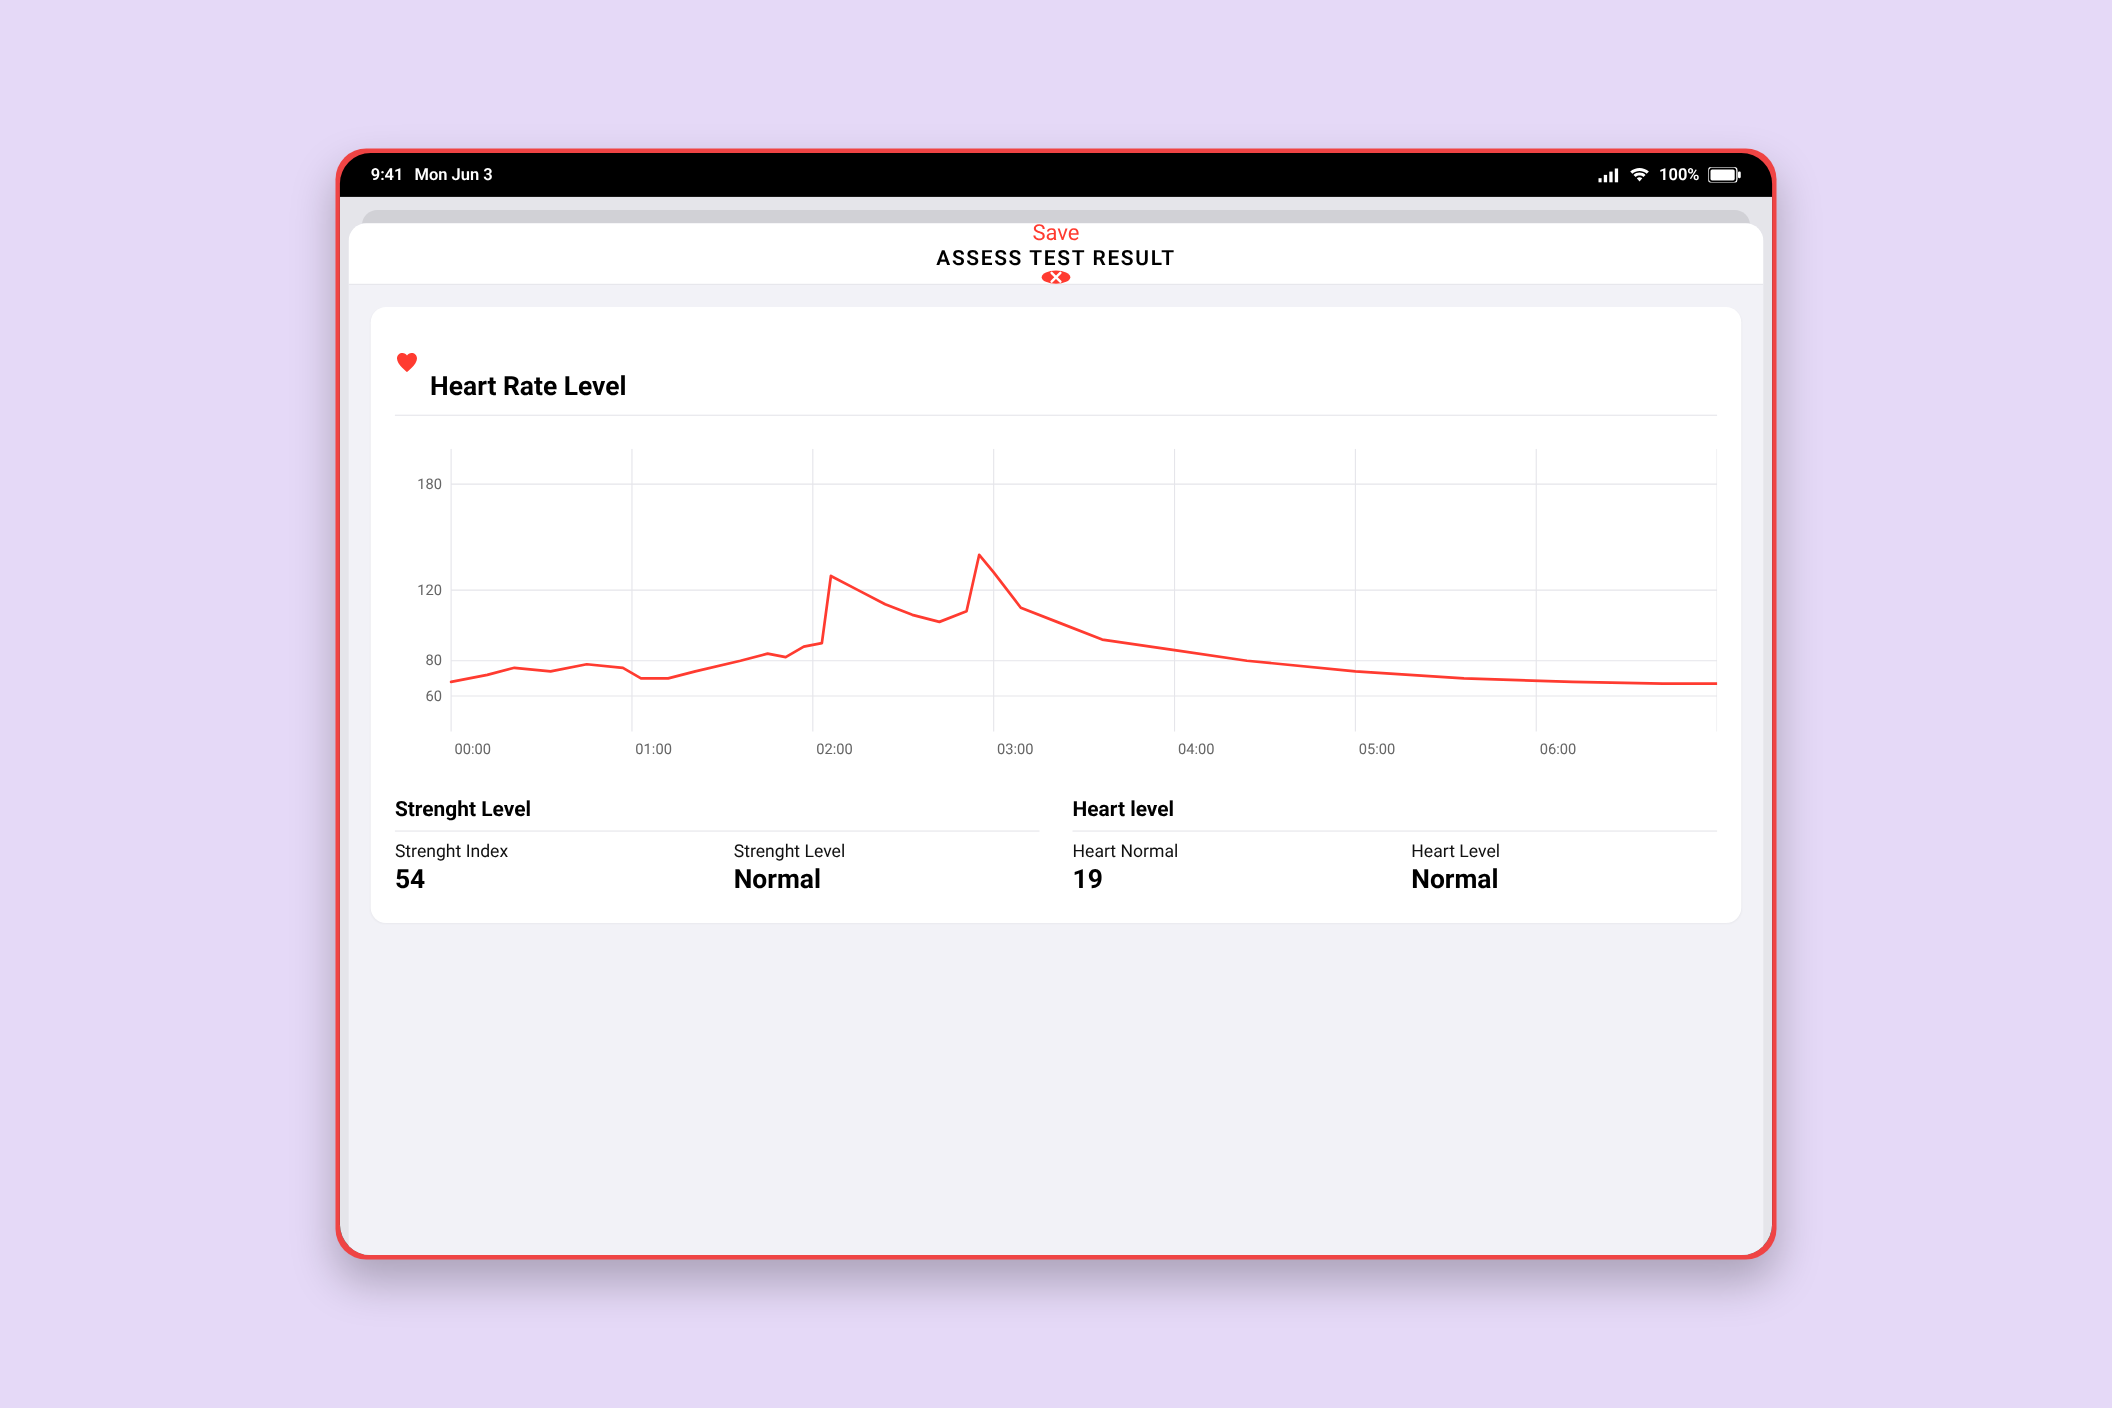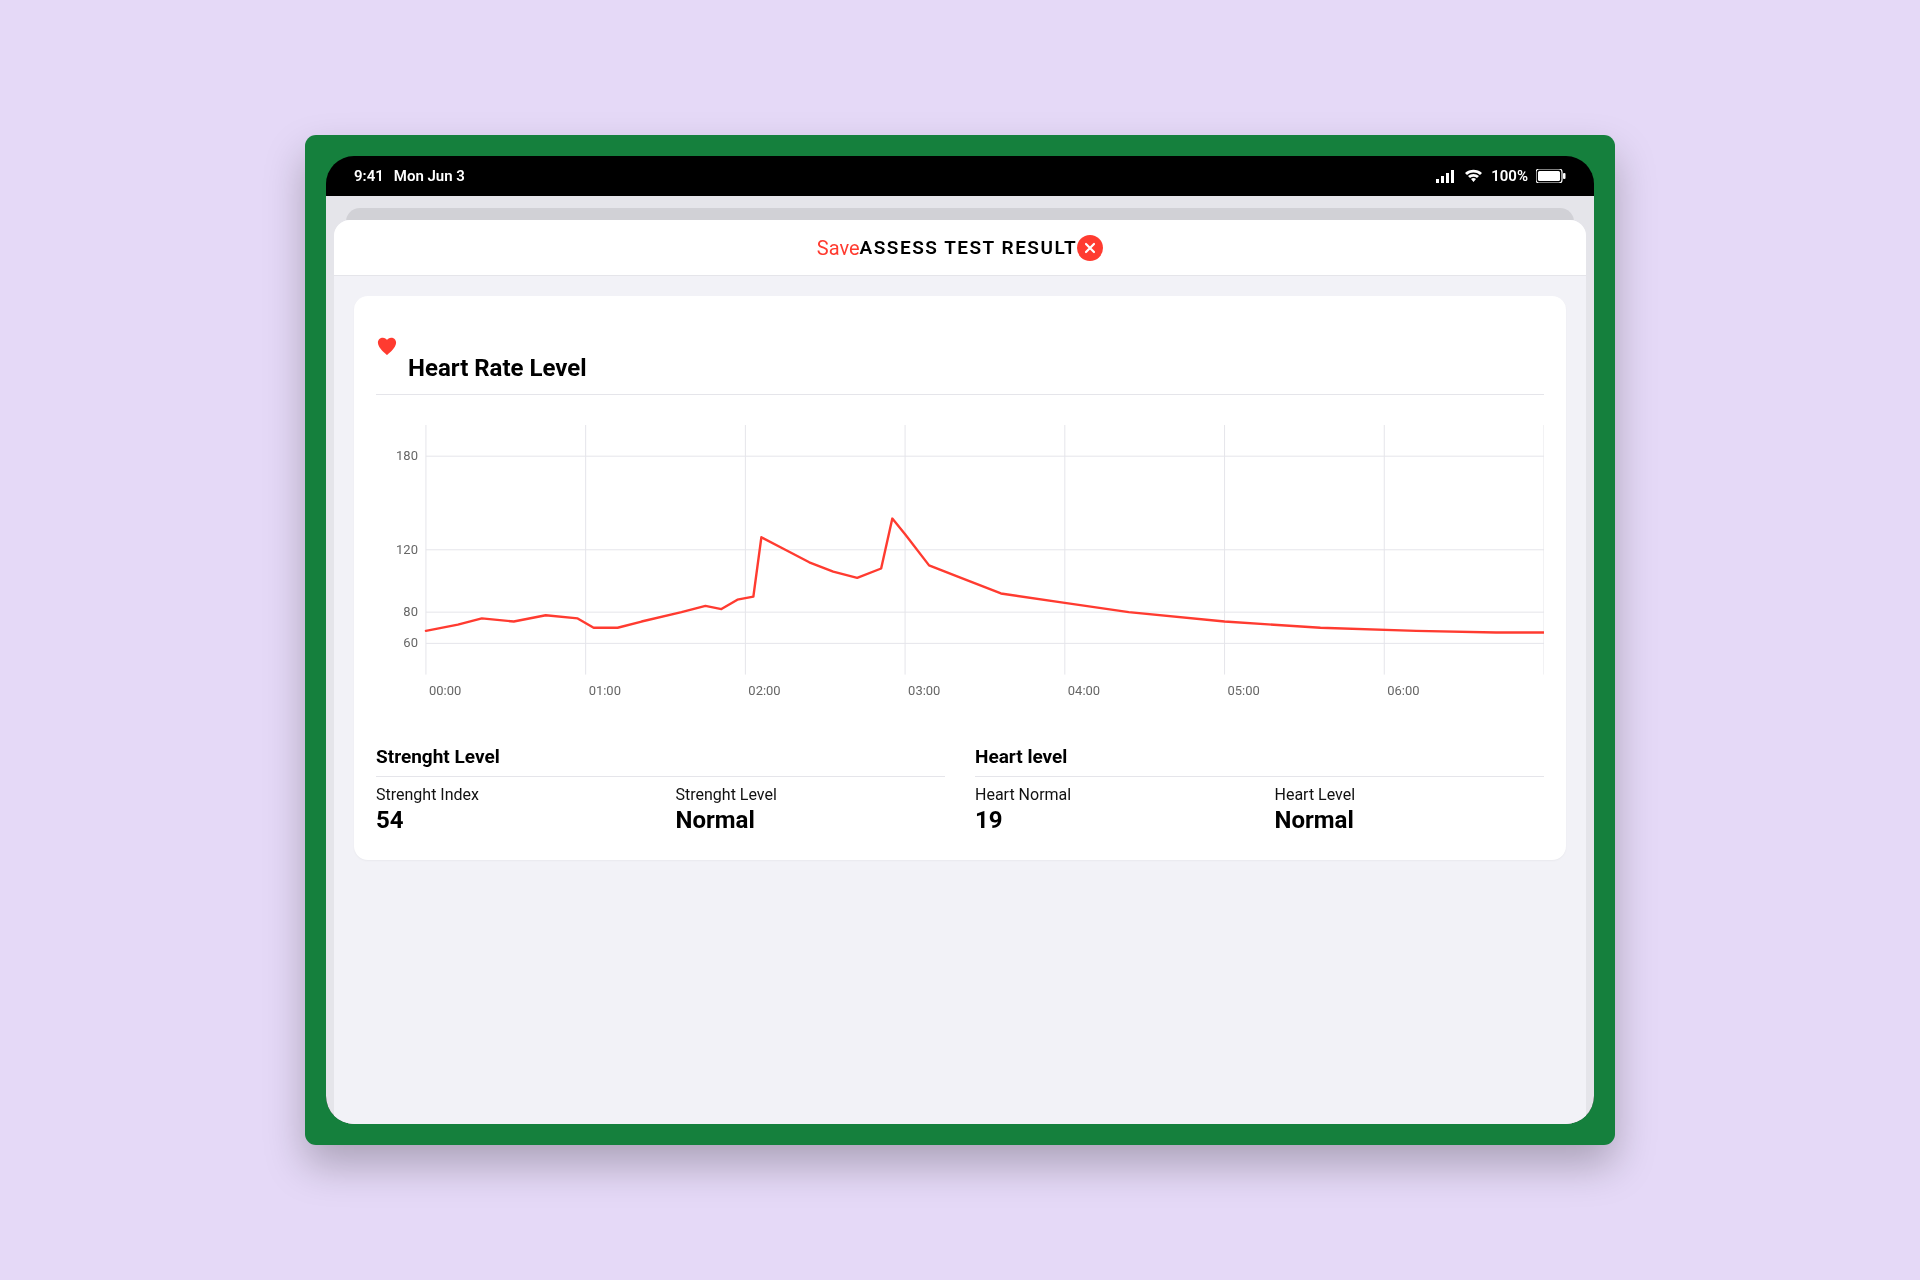--- a/index.html
+++ b/index.html
@@ -15,9 +15,9 @@
   .tablet-frame {
     width: 1310px;
     height: 1010px;
-    background: #15803d;
-    border-radius: 11px;
-    padding: 21px;
+    background: #ef4444;
+    border-radius: 28px;
+    padding: 4px;
     box-shadow: 0 20px 40px rgba(0,0,0,0.25);
   }
   .tablet-inner {

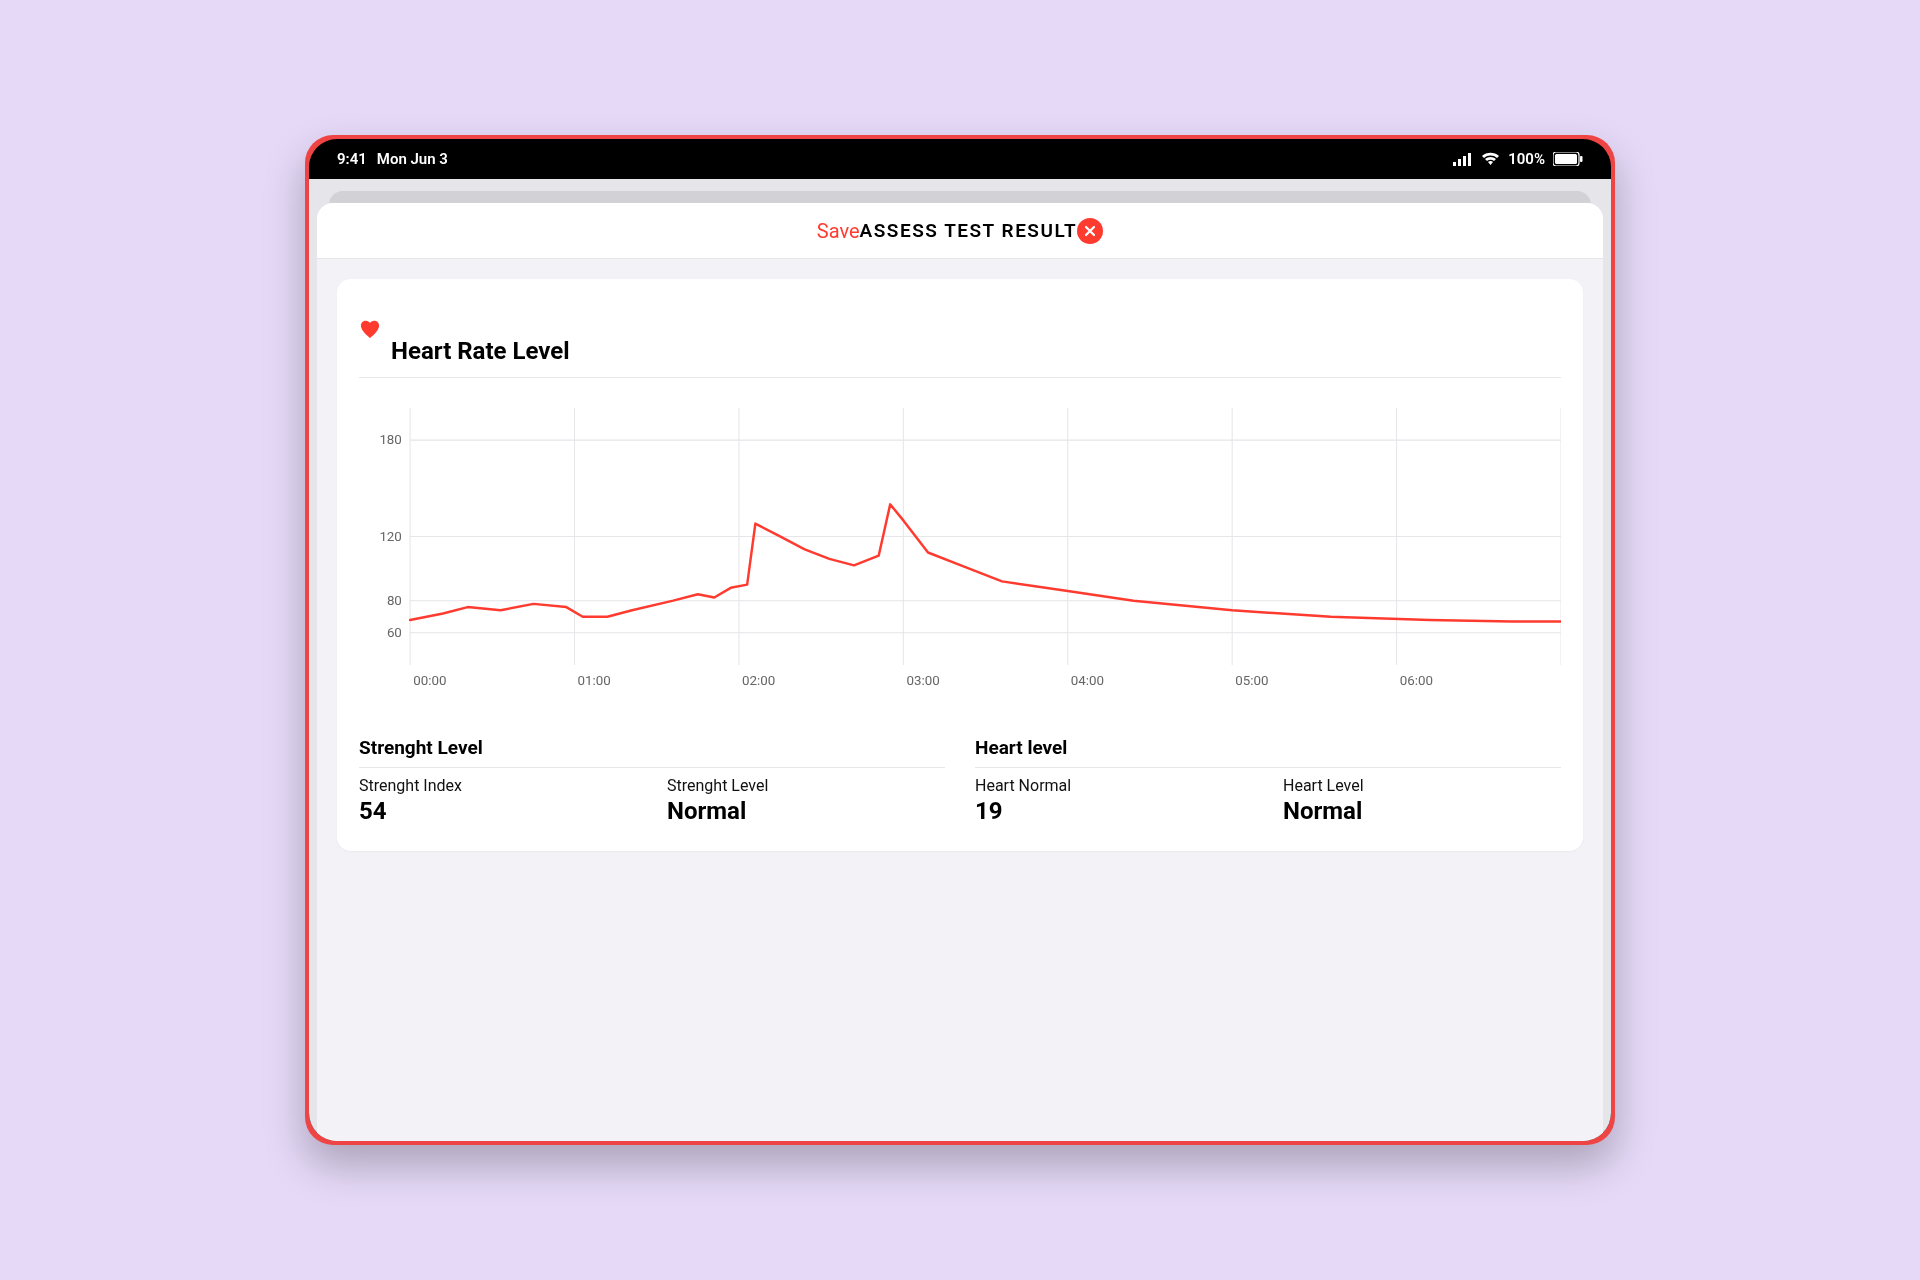--- a/index.html
+++ b/index.html
@@ -69,9 +69,10 @@
     height: 56px;
     display: flex;
     align-items: center;
-    justify-content: center;
+    justify-content: flex-end;
     padding: 0 20px;
     border-bottom: 1px solid #e5e5ea;
+    flex-direction: column;
   }
   .save-btn {
     color: #ff3b30;

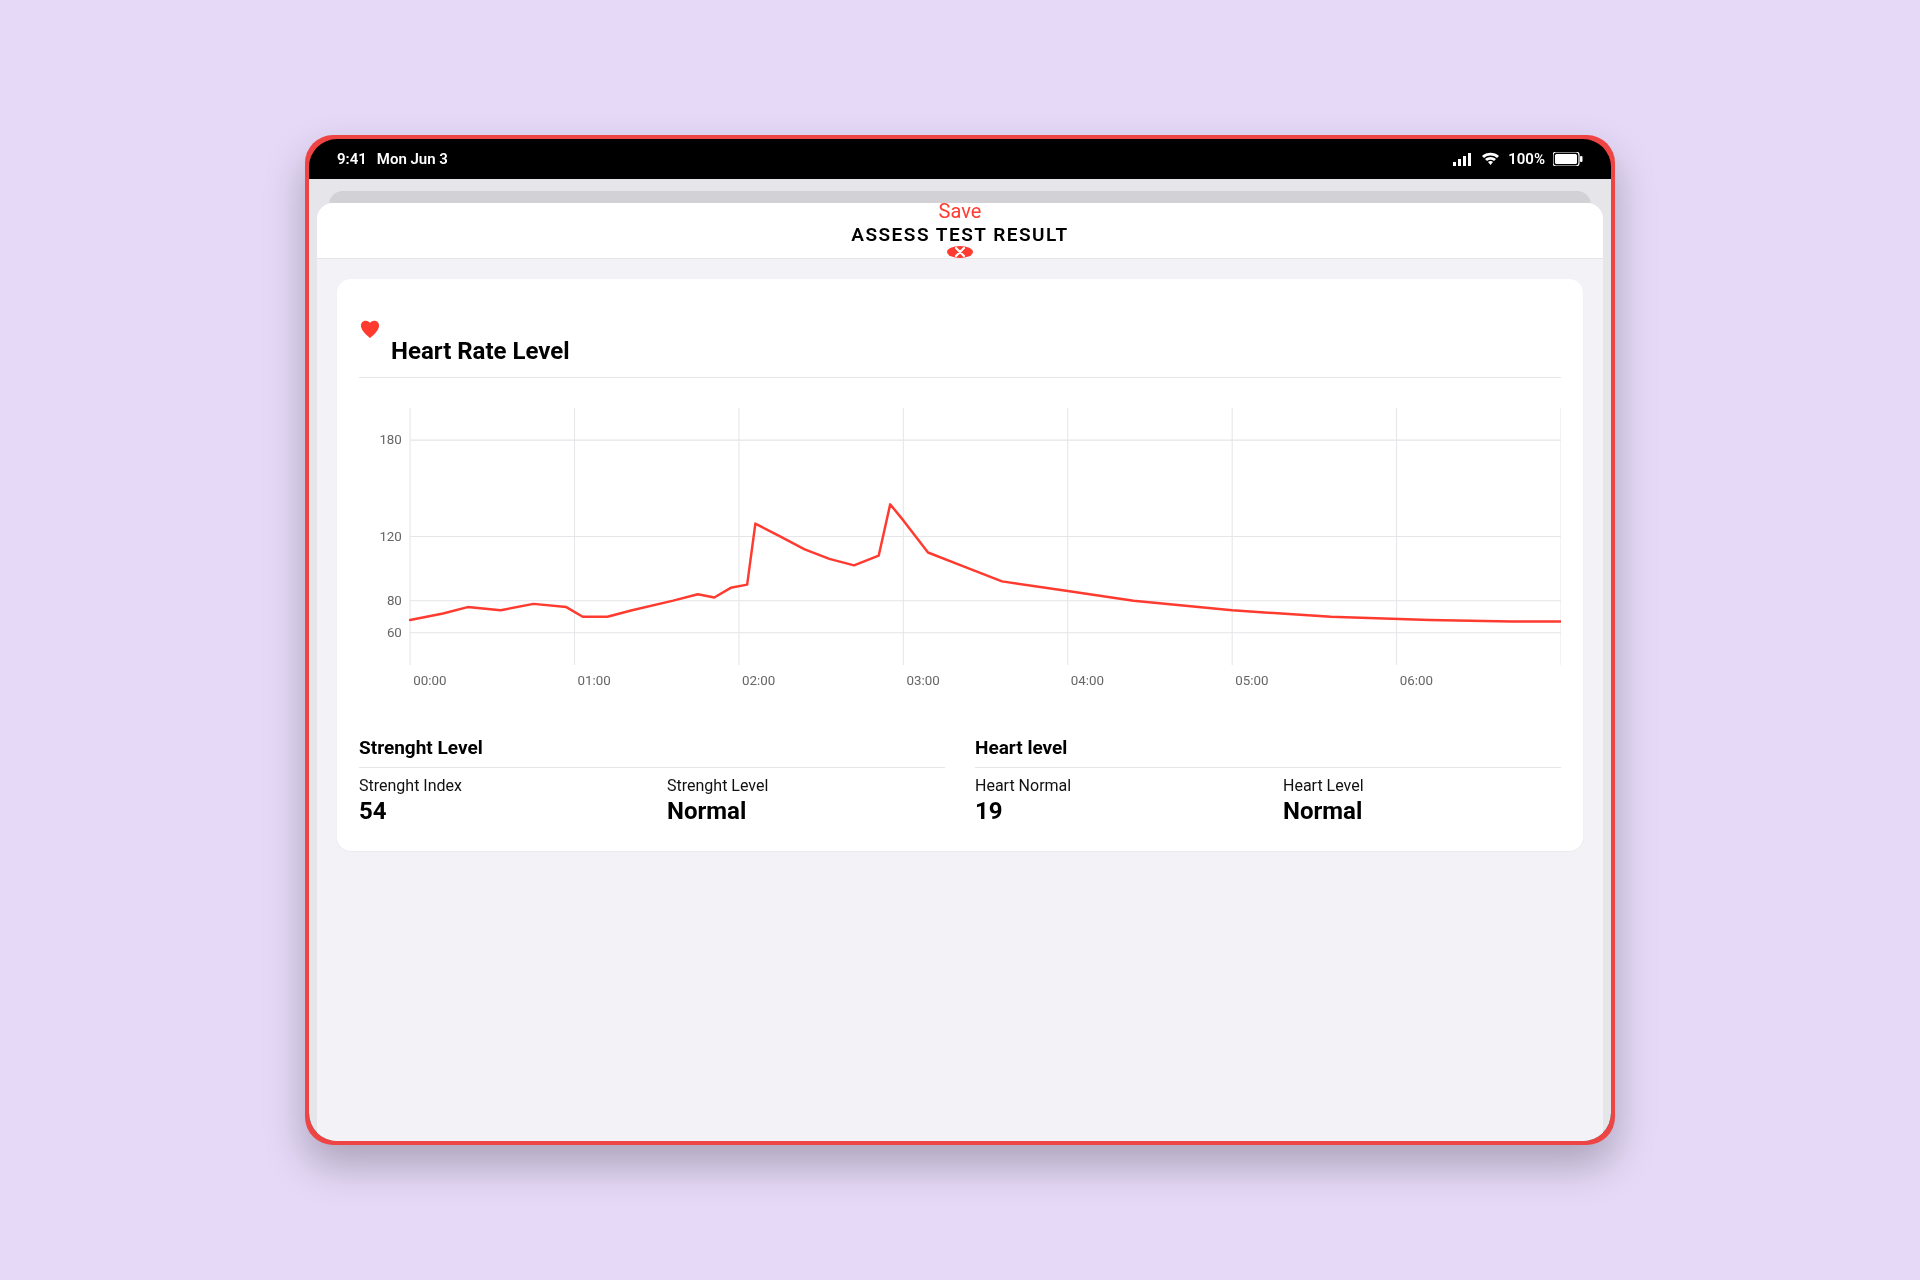--- a/index.html
+++ b/index.html
@@ -128,7 +128,7 @@
     display: grid;
     grid-template-columns: 1fr 1fr;
     gap: 30px;
-    margin-top: 40px;
+    margin-top: 28px;
   }
   .metric-group-title {
     font-size: 19px;

